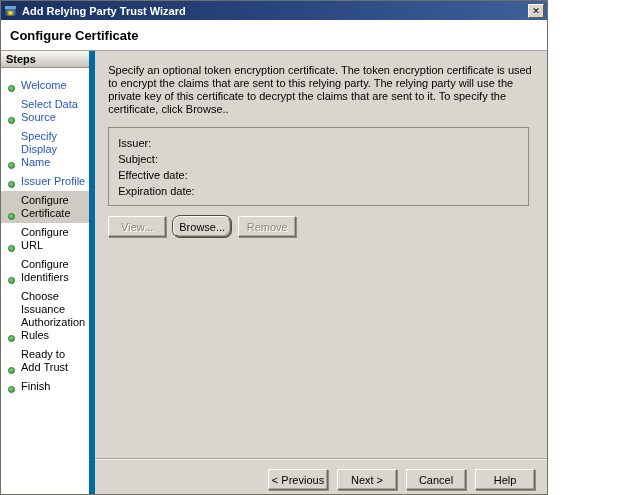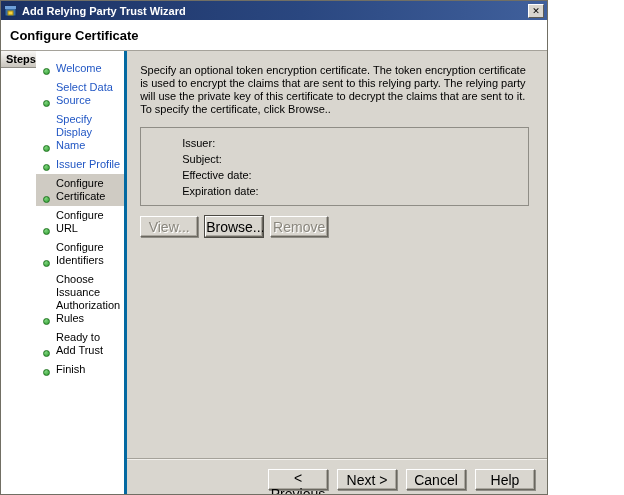--- a/index.html
+++ b/index.html
@@ -50,8 +50,8 @@
   .body { flex: 1 1 auto; display: flex; min-height: 0; }
   .sidebar {
     width: 147px; background: #ffffff;
-    border-right: 3px solid #0369a1;
-    display: flex; flex-direction: row;
+    border-right: 6px solid #0369a1;
+    display: flex; flex-direction: column;
   }
   .steps-header {
     height: 17px; line-height: 16px;

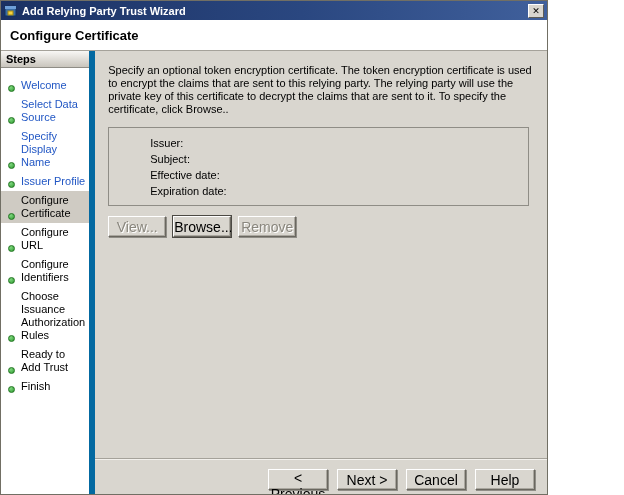--- a/index.html
+++ b/index.html
@@ -88,7 +88,7 @@
     padding: 7px 9px 6px 9px;
     margin-right: 3px;
   }
-  .field-row { line-height: 16px; margin-left: 32px; }
+  .field-row { line-height: 16px; }
   .cert-buttons { margin-top: 10px; display: flex; gap: 7px; }
   
   .btn {

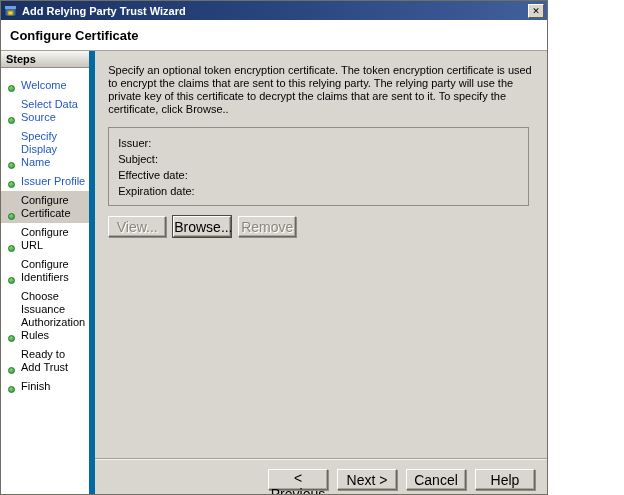--- a/index.html
+++ b/index.html
@@ -93,7 +93,7 @@
   
   .btn {
     font-family: "Liberation Sans", "DejaVu Sans", sans-serif;
-    font-size: 14px; color: #000;
+    font-size: 11px; color: #000;
     background: #d9d6cf;
     width: 58px; height: 21px;
     border: 1px solid; border-color: #ffffff #6a675f #6a675f #ffffff;

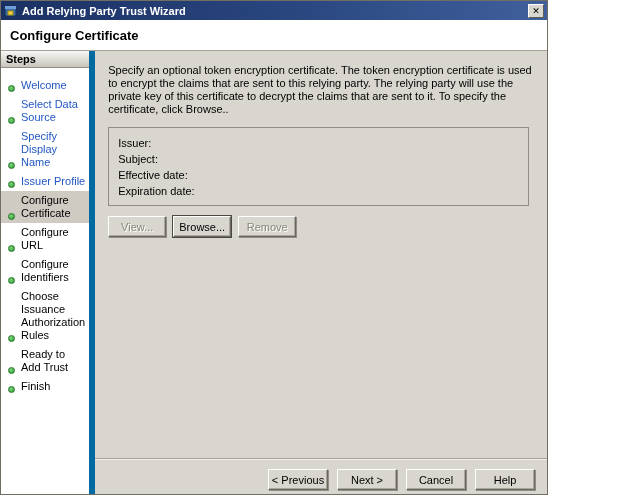--- a/index.html
+++ b/index.html
@@ -100,7 +100,7 @@
     box-shadow: inset -1px -1px 0 #aaa79f, 1px 1px 0 #8f8d86;
     cursor: default;
   }
-  .btn.default { outline: 1px solid #4c4a44; }
+  .btn.default { outline: 1px solid #4c4a44; border-radius: 7px; }
   .btn:disabled {
     color: #8a877e; text-shadow: 1px 1px 0 #ffffff;
   }

